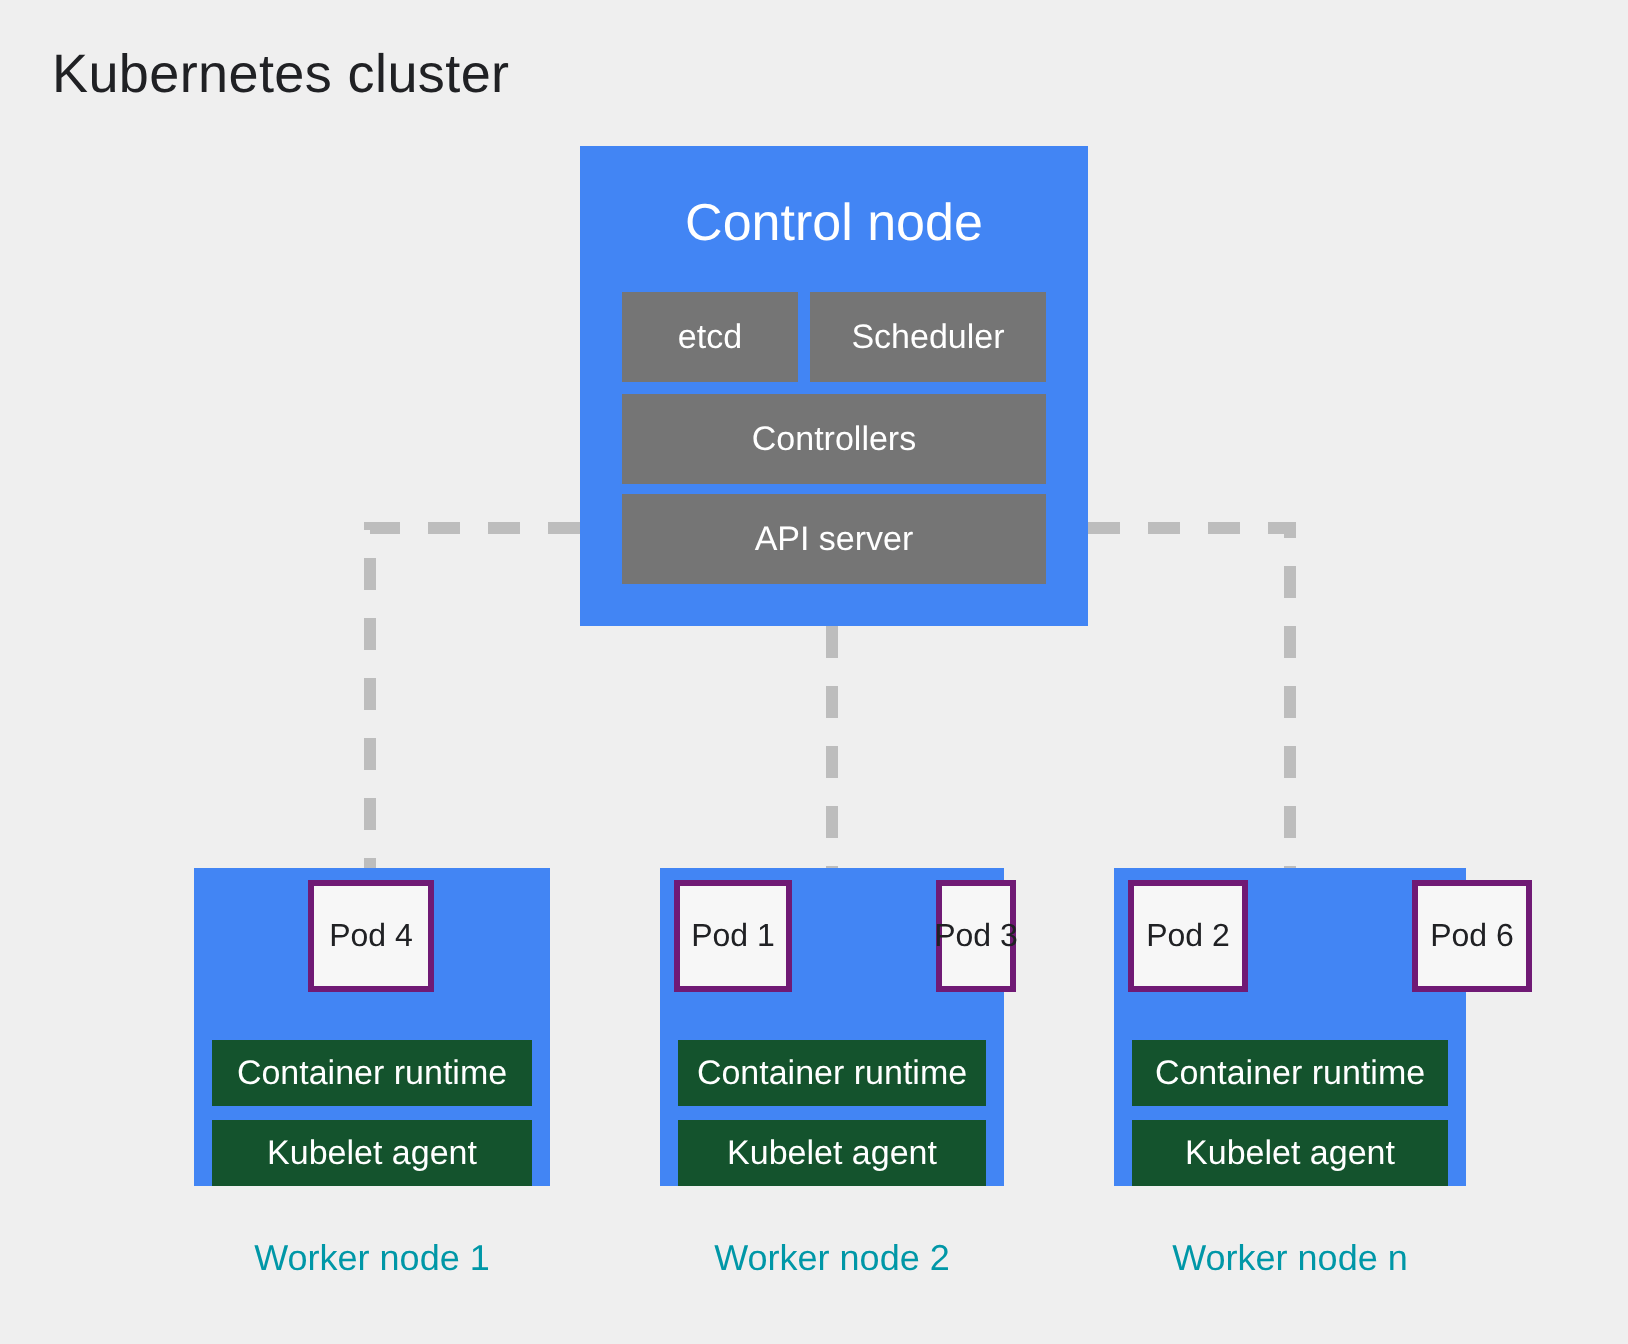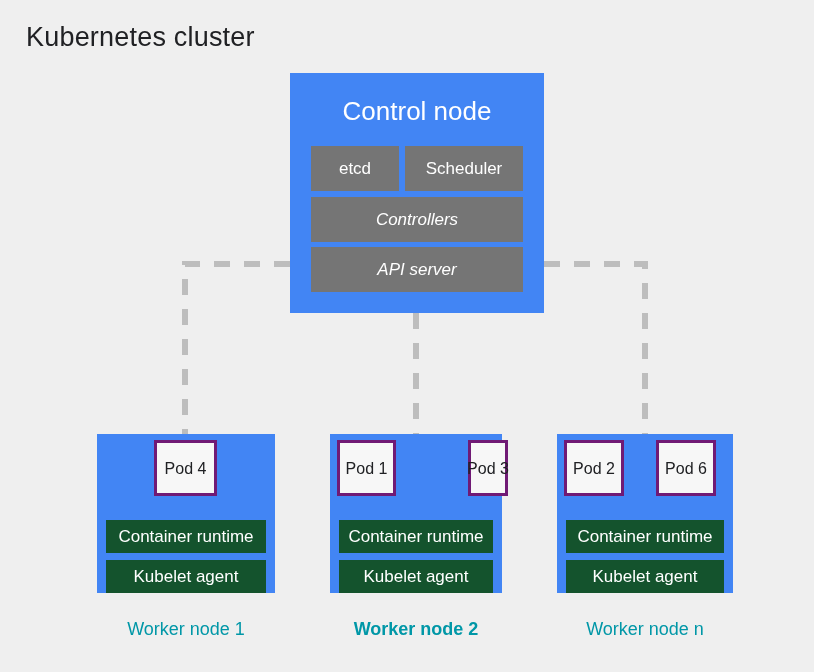--- a/index.html
+++ b/index.html
@@ -87,7 +87,7 @@
   #cp-row-3 { top: 174px; }
   #cp-etcd { width: 88px; }
   #cp-scheduler { width: 118px; }
-  .cp-box-full { width: 248px; font-style: italic; }
+  .cp-box-full { width: 248px; }
 
   
   .worker-node {

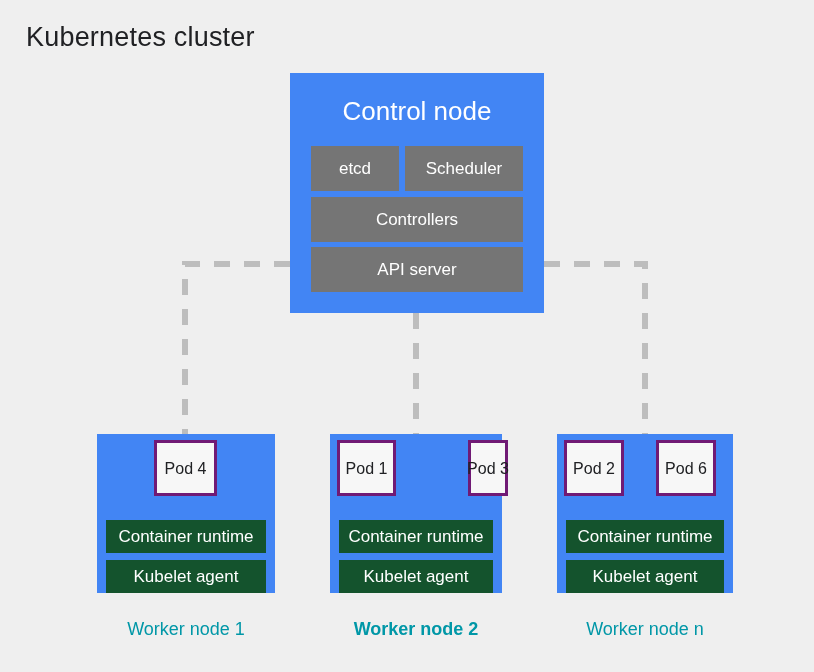--- a/index.html
+++ b/index.html
@@ -204,7 +204,7 @@
   <div class="node-label" id="label-node-2">Worker node 2</div>
 
   <div class="worker-node" id="worker-node-n">
-    <div class="pods-row" style="left:7px; gap:32px;">
+    <div class="pods-row" style="left:7px; gap:82px;">
       <div class="pod-box" style="width:60px;">Pod 2</div>
       <div class="pod-box" style="width:60px;">Pod 6</div>
     </div>

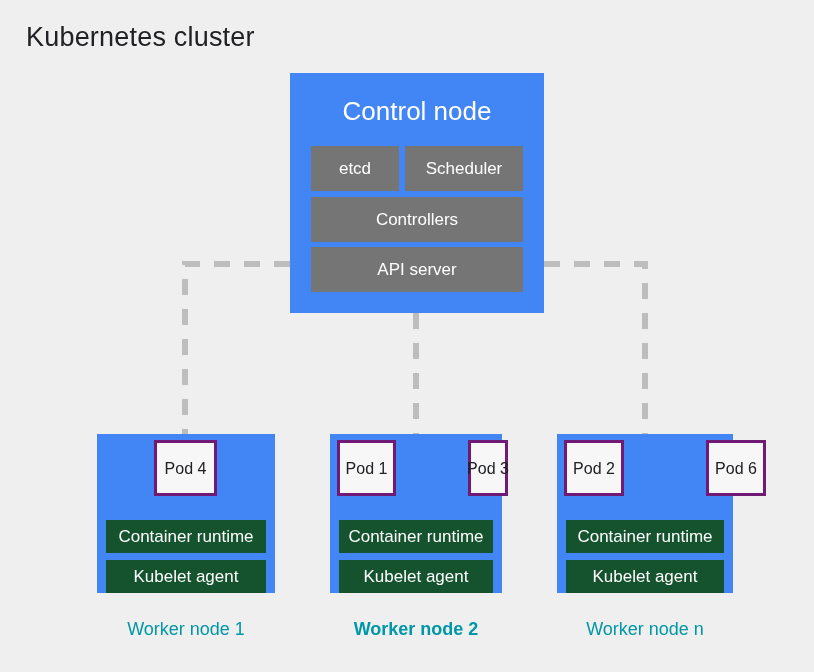--- a/index.html
+++ b/index.html
@@ -148,7 +148,7 @@
     text-align: center;
   }
   #label-node-1 { left: 97px;  top: 615px; width: 178px; }
-  #label-node-2 { left: 330px; top: 615px; width: 172px; font-weight: bold; }
+  #label-node-2 { left: 330px; top: 615px; width: 172px; }
   #label-node-n { left: 557px; top: 615px; width: 176px; }
 </style>
 </head>

